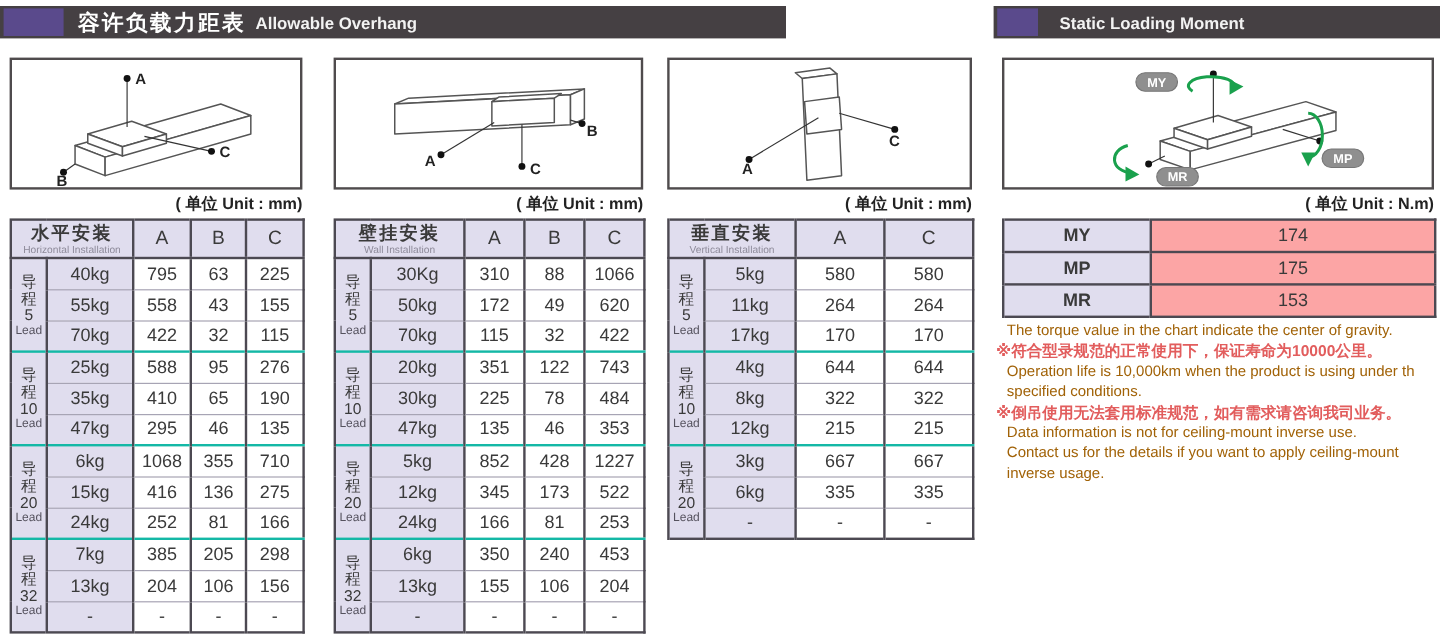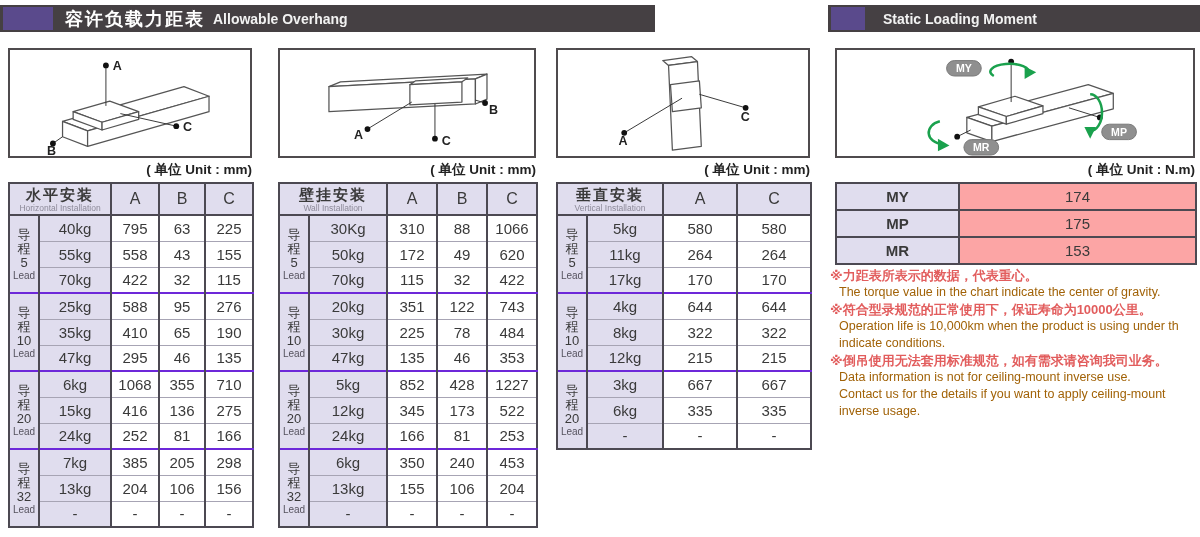--- a/index.html
+++ b/index.html
@@ -40,7 +40,7 @@
   .ltable tr{height:26px;}
   .ltable tr.hdr{height:32px;border-radius:10px;}
   .ltable th{background:var(--lavender,#e0ddee);border-top:none;border-bottom:2px solid #4c4952;}
-  .ltable tr.grp-top td{border-top:2px solid #6d28d9;}
+  .ltable tr.grp-top td{border-top:2px solid #14b8a6;}
   .tt-zh{font-size:15px;font-weight:bold;color:#3a3a3a;line-height:17px;letter-spacing:2px;}
   .tt-en{font-size:8.5px;font-weight:normal;color:#8d8a99;line-height:10px;}
   .ch{font-size:16px;font-weight:500;color:#3a3a3a;}

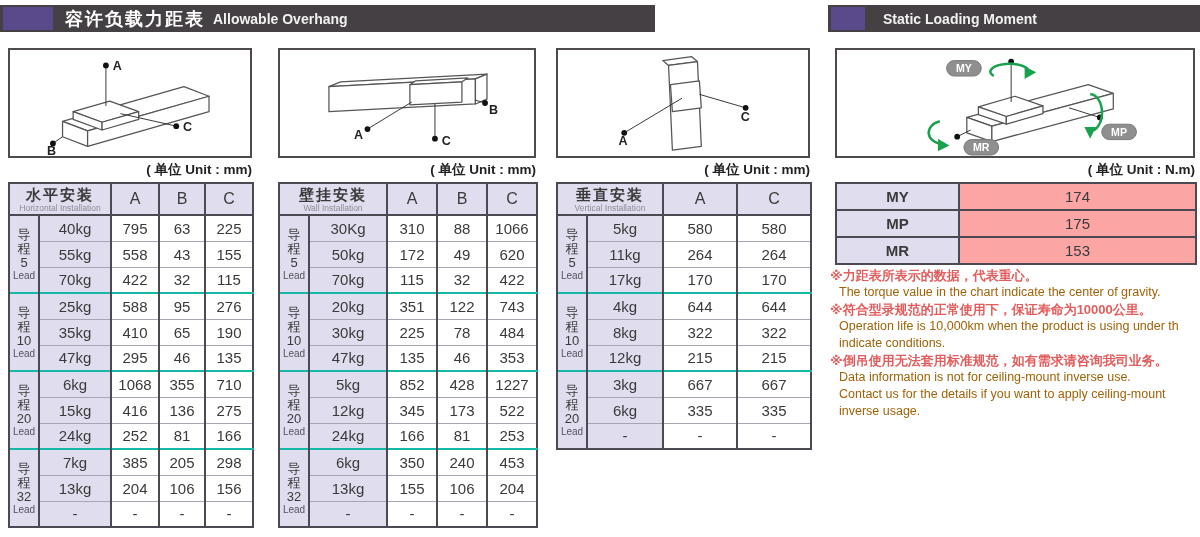--- a/index.html
+++ b/index.html
@@ -525,7 +525,6 @@
 
 <div class="notes">
     <div class="note">
-      <div class="note-zh">※力距表所表示的数据，代表重心。</div>
       <div class="note-en">The torque value in the chart indicate the center of gravity.</div>
     </div>
     <div class="note">

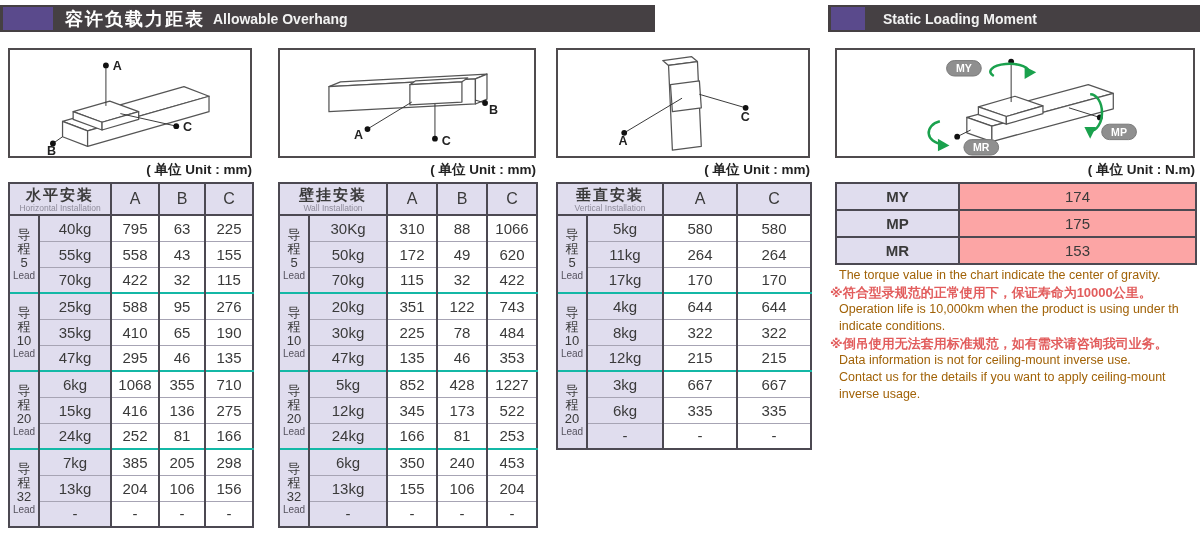--- a/index.html
+++ b/index.html
@@ -530,7 +530,7 @@
     <div class="note">
       <div class="note-zh">※符合型录规范的正常使用下，保证寿命为10000公里。</div>
       <div class="note-en">Operation life is 10,000km when the product is using under th</div>
-      <div class="note-en">indicate conditions.</div>
+      <div class="note-en">specified conditions.</div>
     </div>
     <div class="note">
       <div class="note-zh">※倒吊使用无法套用标准规范，如有需求请咨询我司业务。</div>

